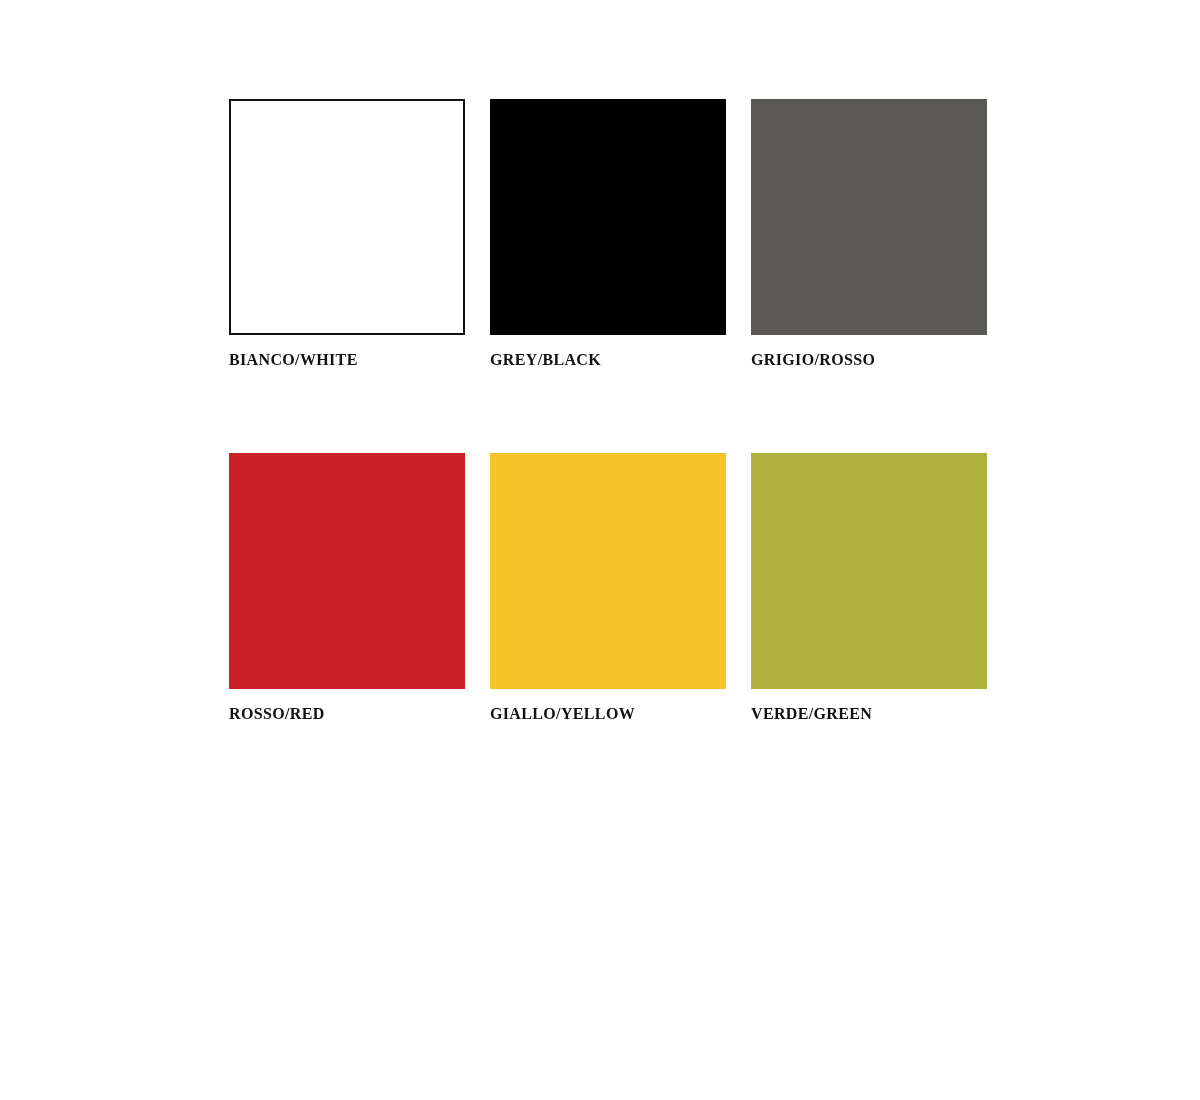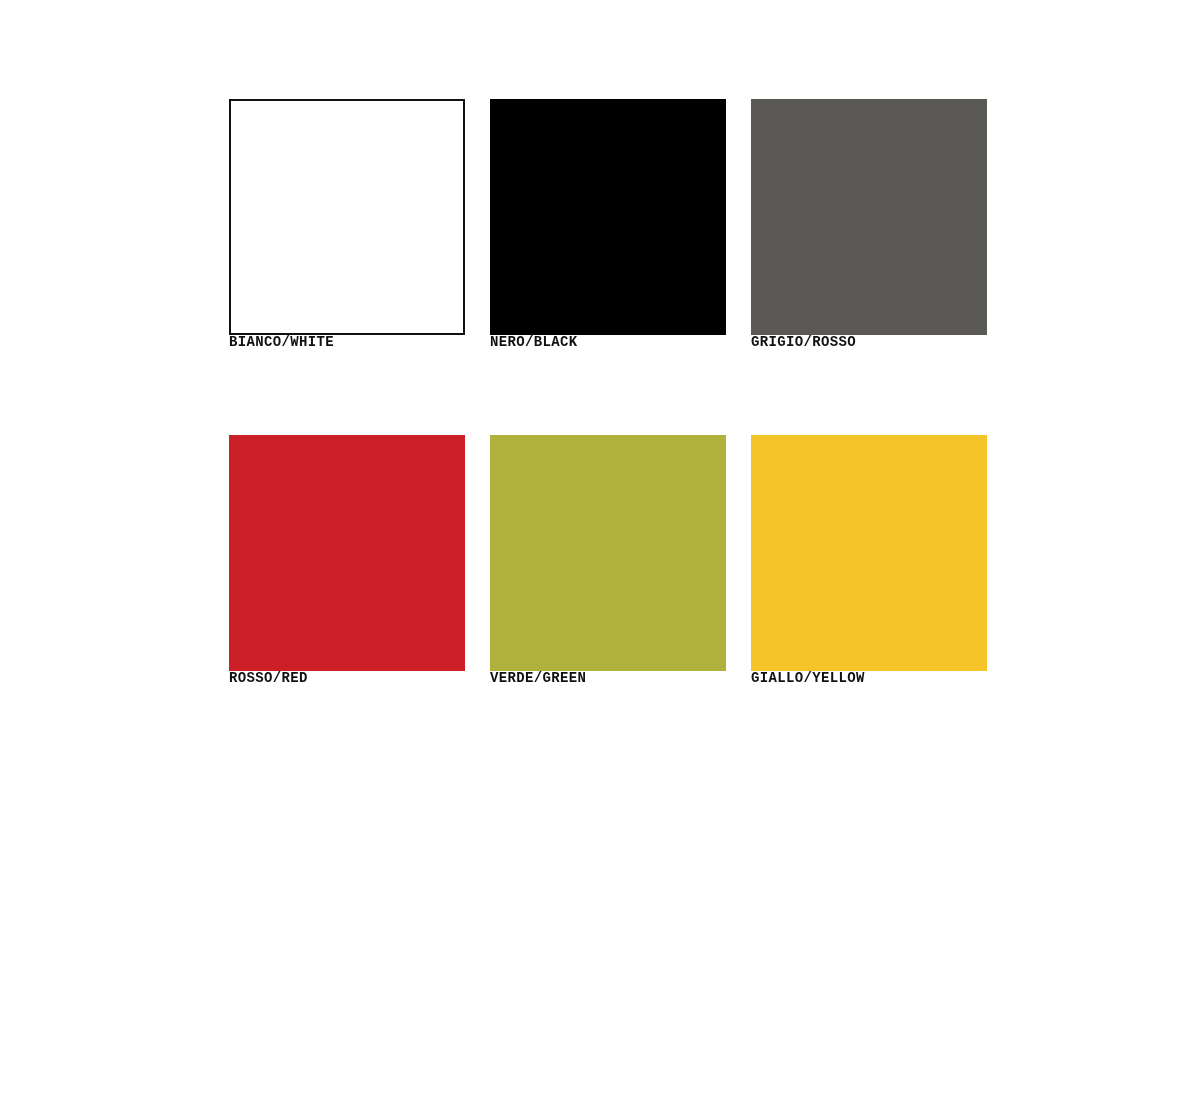--- a/index.html
+++ b/index.html
@@ -51,8 +51,9 @@
 
   .swatch-label {
     display: block;
-    font-family: Liberation Mono, monospace;
-    font-size: 14px;
+    margin-top: 18px;
+    font-family: Liberation Serif, serif;
+    font-size: 16px;
     font-weight: bold;
     letter-spacing: 0.35px;
     color: #111111;

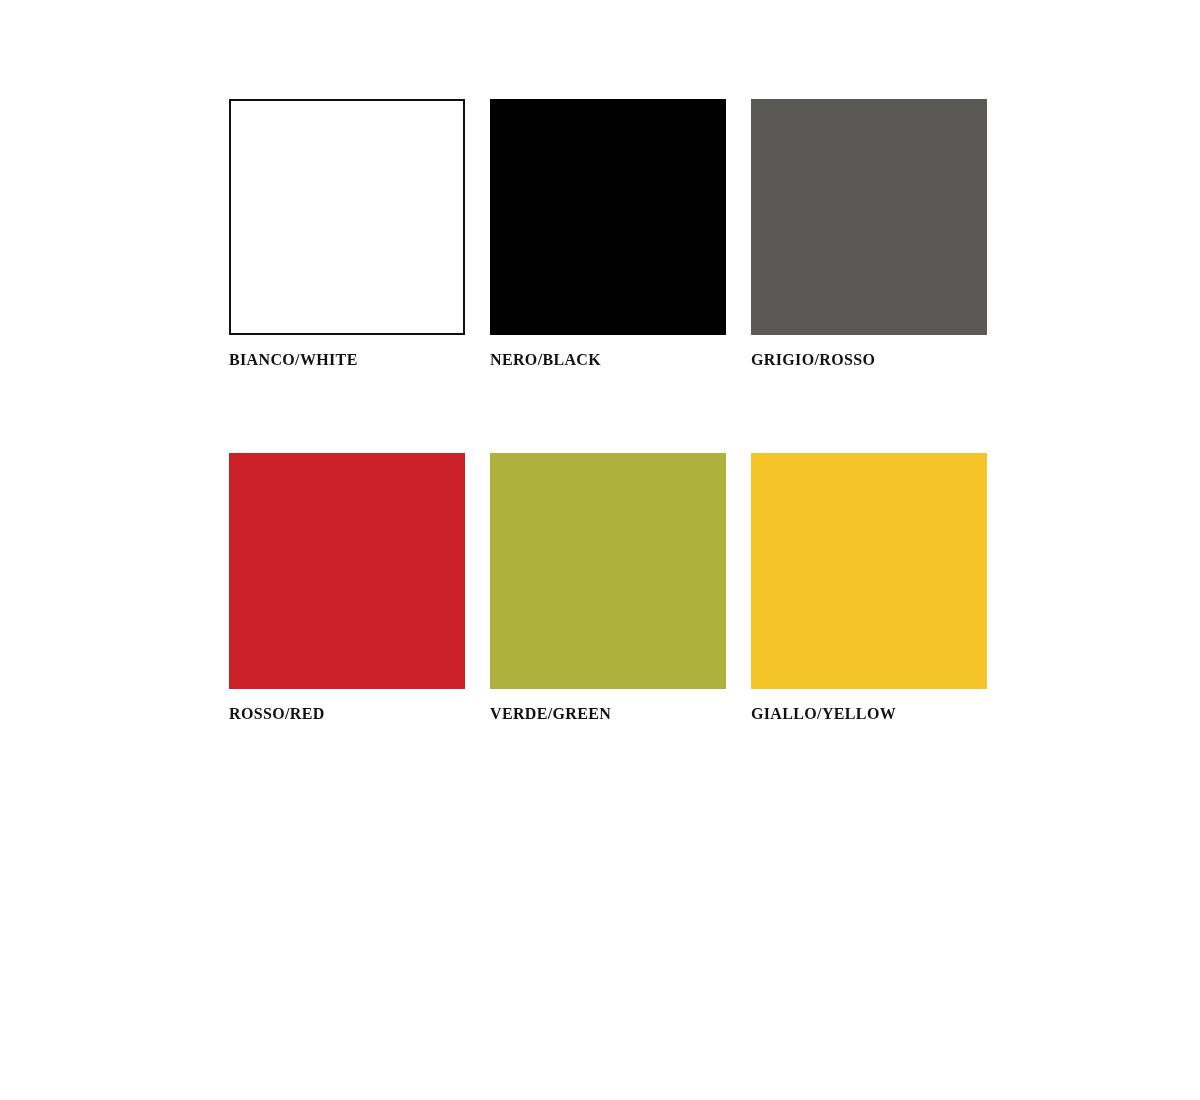--- a/index.html
+++ b/index.html
@@ -72,7 +72,7 @@
       </div>
       <div class="swatch-cell">
         <div class="swatch-chip" style="background-color: rgb(0, 0, 0);"></div>
-        <span class="swatch-label">NERO/BLACK</span>
+        <span class="swatch-label">GREY/BLACK</span>
       </div>
       <div class="swatch-cell">
         <div class="swatch-chip" style="background-color: rgb(91, 89, 85);"></div>

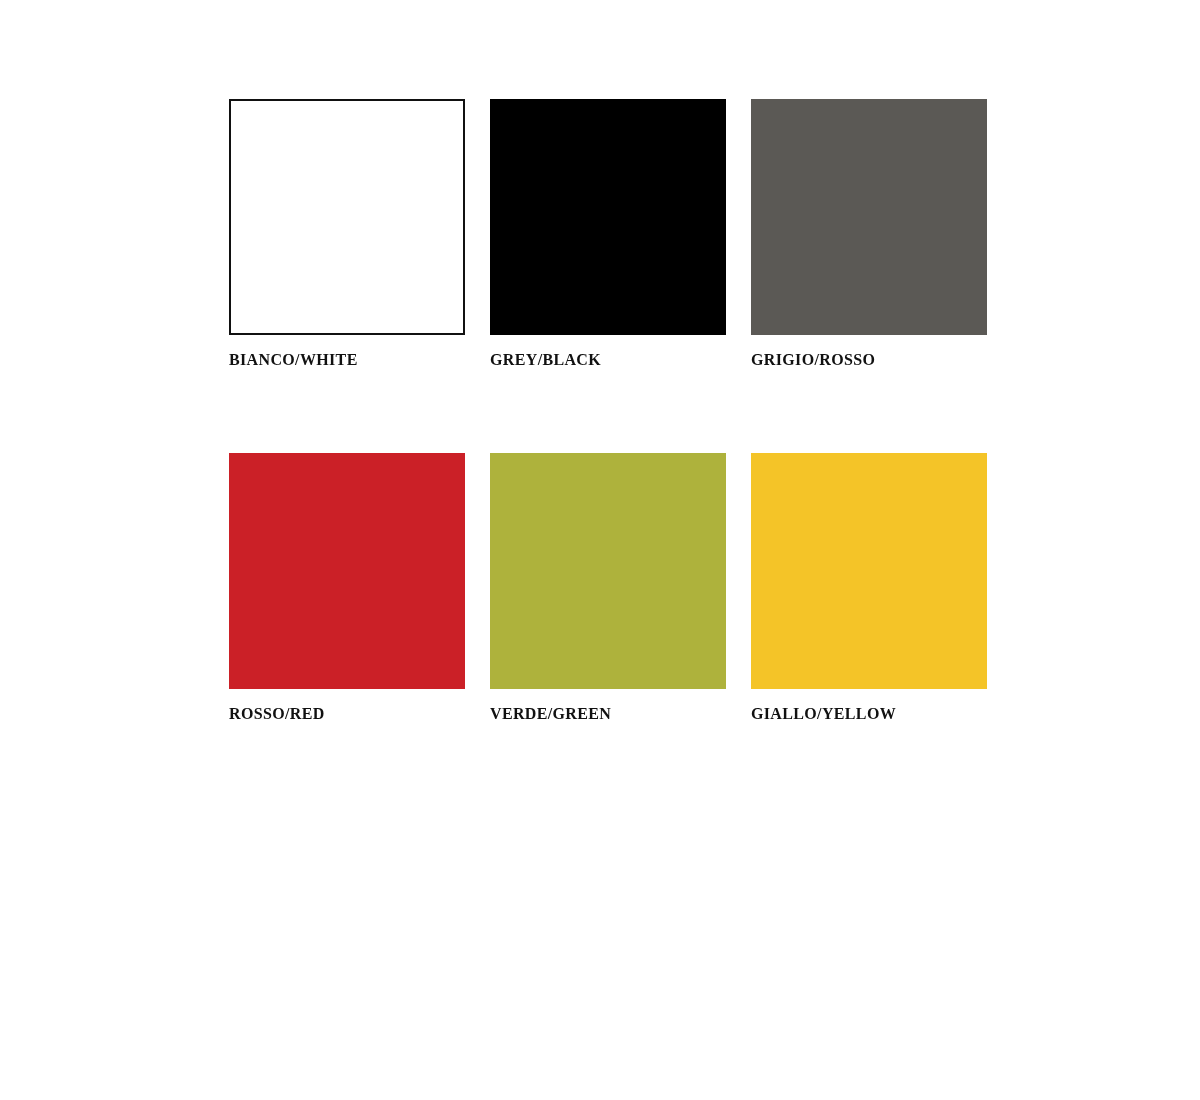--- a/index.html
+++ b/index.html
@@ -83,12 +83,12 @@
         <span class="swatch-label">ROSSO/RED</span>
       </div>
       <div class="swatch-cell">
+        <div class="swatch-chip" style="background-color: rgb(244, 196, 40);"></div>
+        <span class="swatch-label">GIALLO/YELLOW</span>
+      </div>
+      <div class="swatch-cell">
         <div class="swatch-chip" style="background-color: rgb(174, 178, 60);"></div>
         <span class="swatch-label">VERDE/GREEN</span>
-      </div>
-      <div class="swatch-cell">
-        <div class="swatch-chip" style="background-color: rgb(244, 196, 40);"></div>
-        <span class="swatch-label">GIALLO/YELLOW</span>
       </div>
     </div>
 </div>

